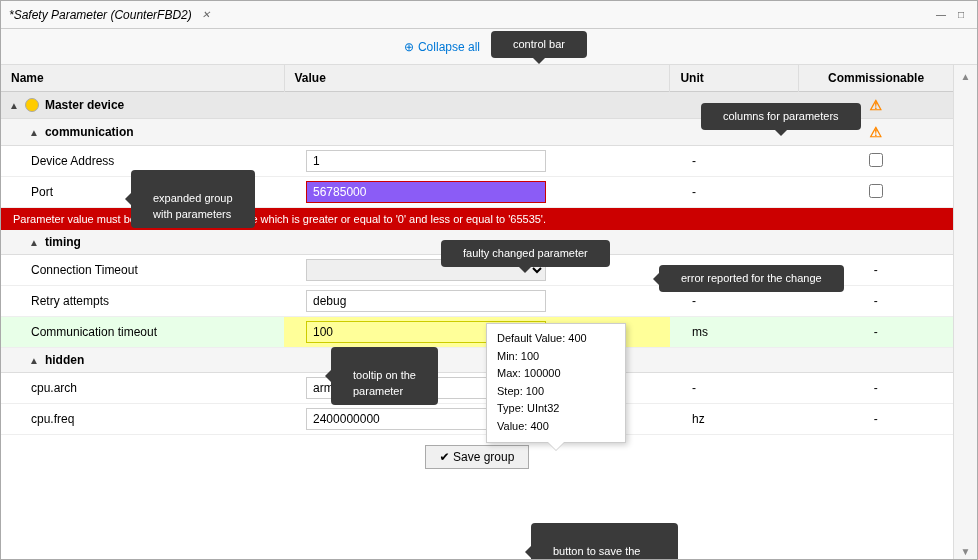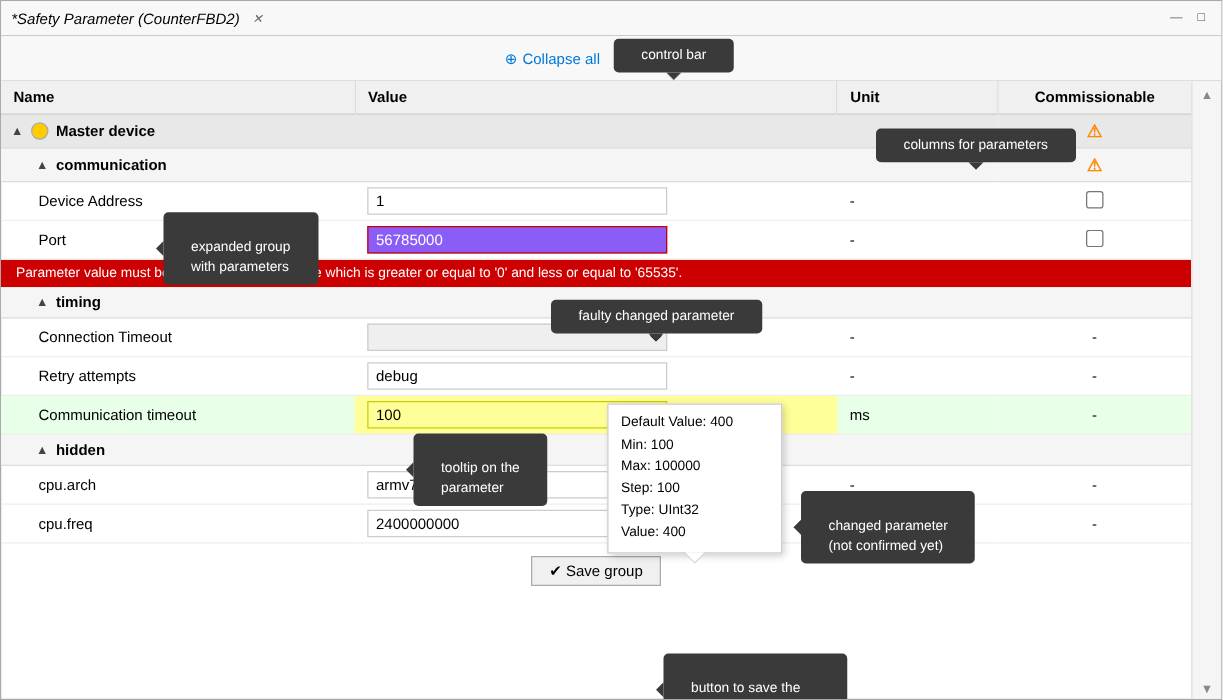--- a/index.html
+++ b/index.html
@@ -132,7 +132,7 @@
 
     
     .param-row td {
-      padding: 4px 10px;
+      padding: 4px 22px;
       border-bottom: 1px solid #eee;
       vertical-align: middle;
     }

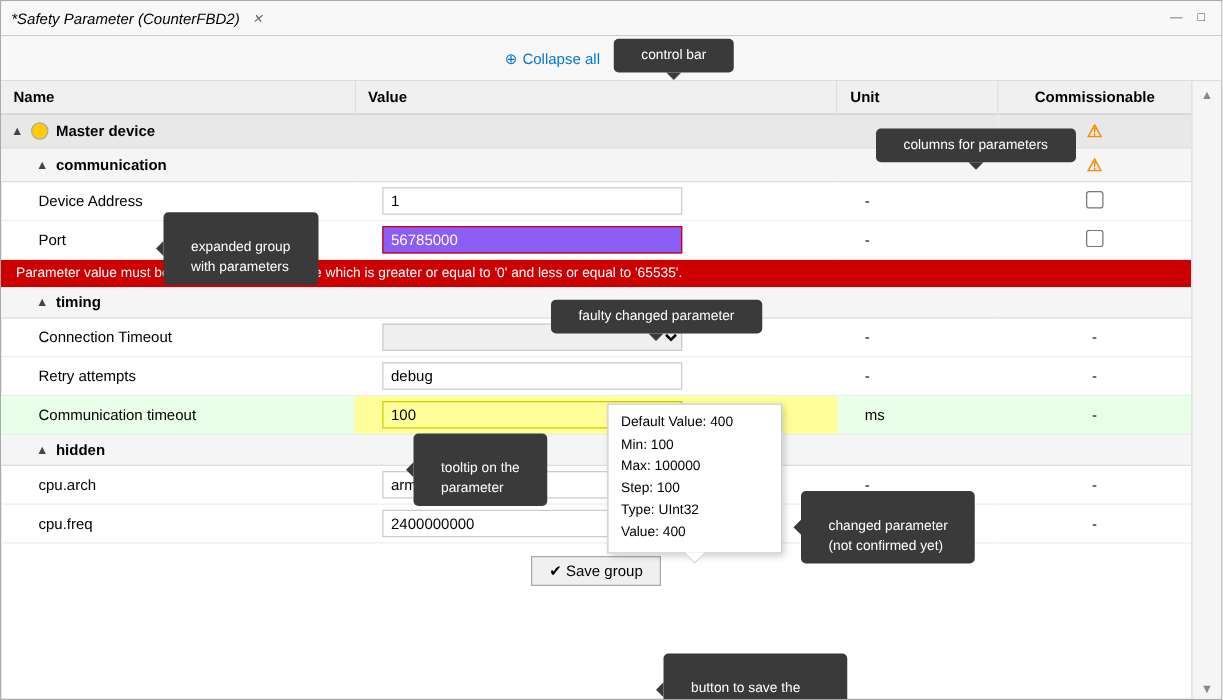--- a/index.html
+++ b/index.html
@@ -587,6 +587,9 @@
         <span>faulty changed parameter</span>
       </div>
 
+      <div class="callout callout-error-reported">
+        <span>error reported for the change</span>
+      </div>
 
       <div class="param-tooltip-popup">
         <div>Default Value: 400</div>

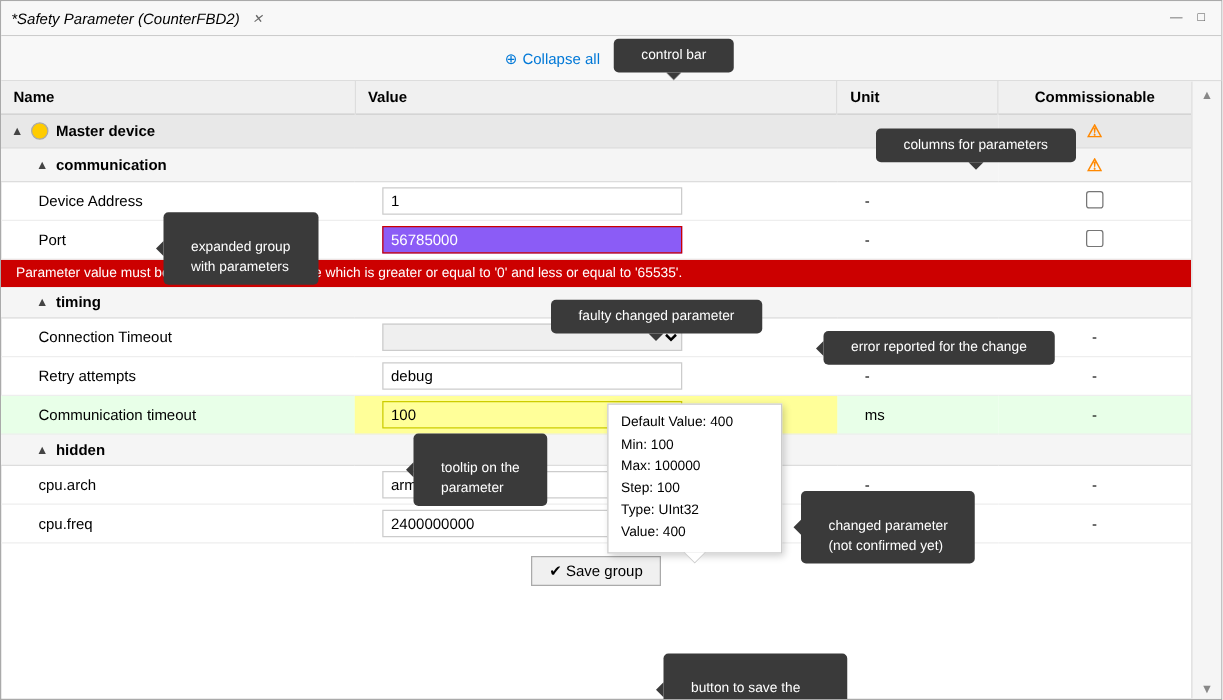--- a/index.html
+++ b/index.html
@@ -605,10 +605,6 @@
 parameter</span>
       </div>
 
-      <div class="callout callout-changed-param" style="white-space:pre-line; top: 328px;">
-        <span>changed parameter
-(not confirmed yet)</span>
-      </div>
 
       <div class="callout callout-save-btn" style="white-space:pre-line; top: 458px; left: 530px;">
         <span>button to save the

